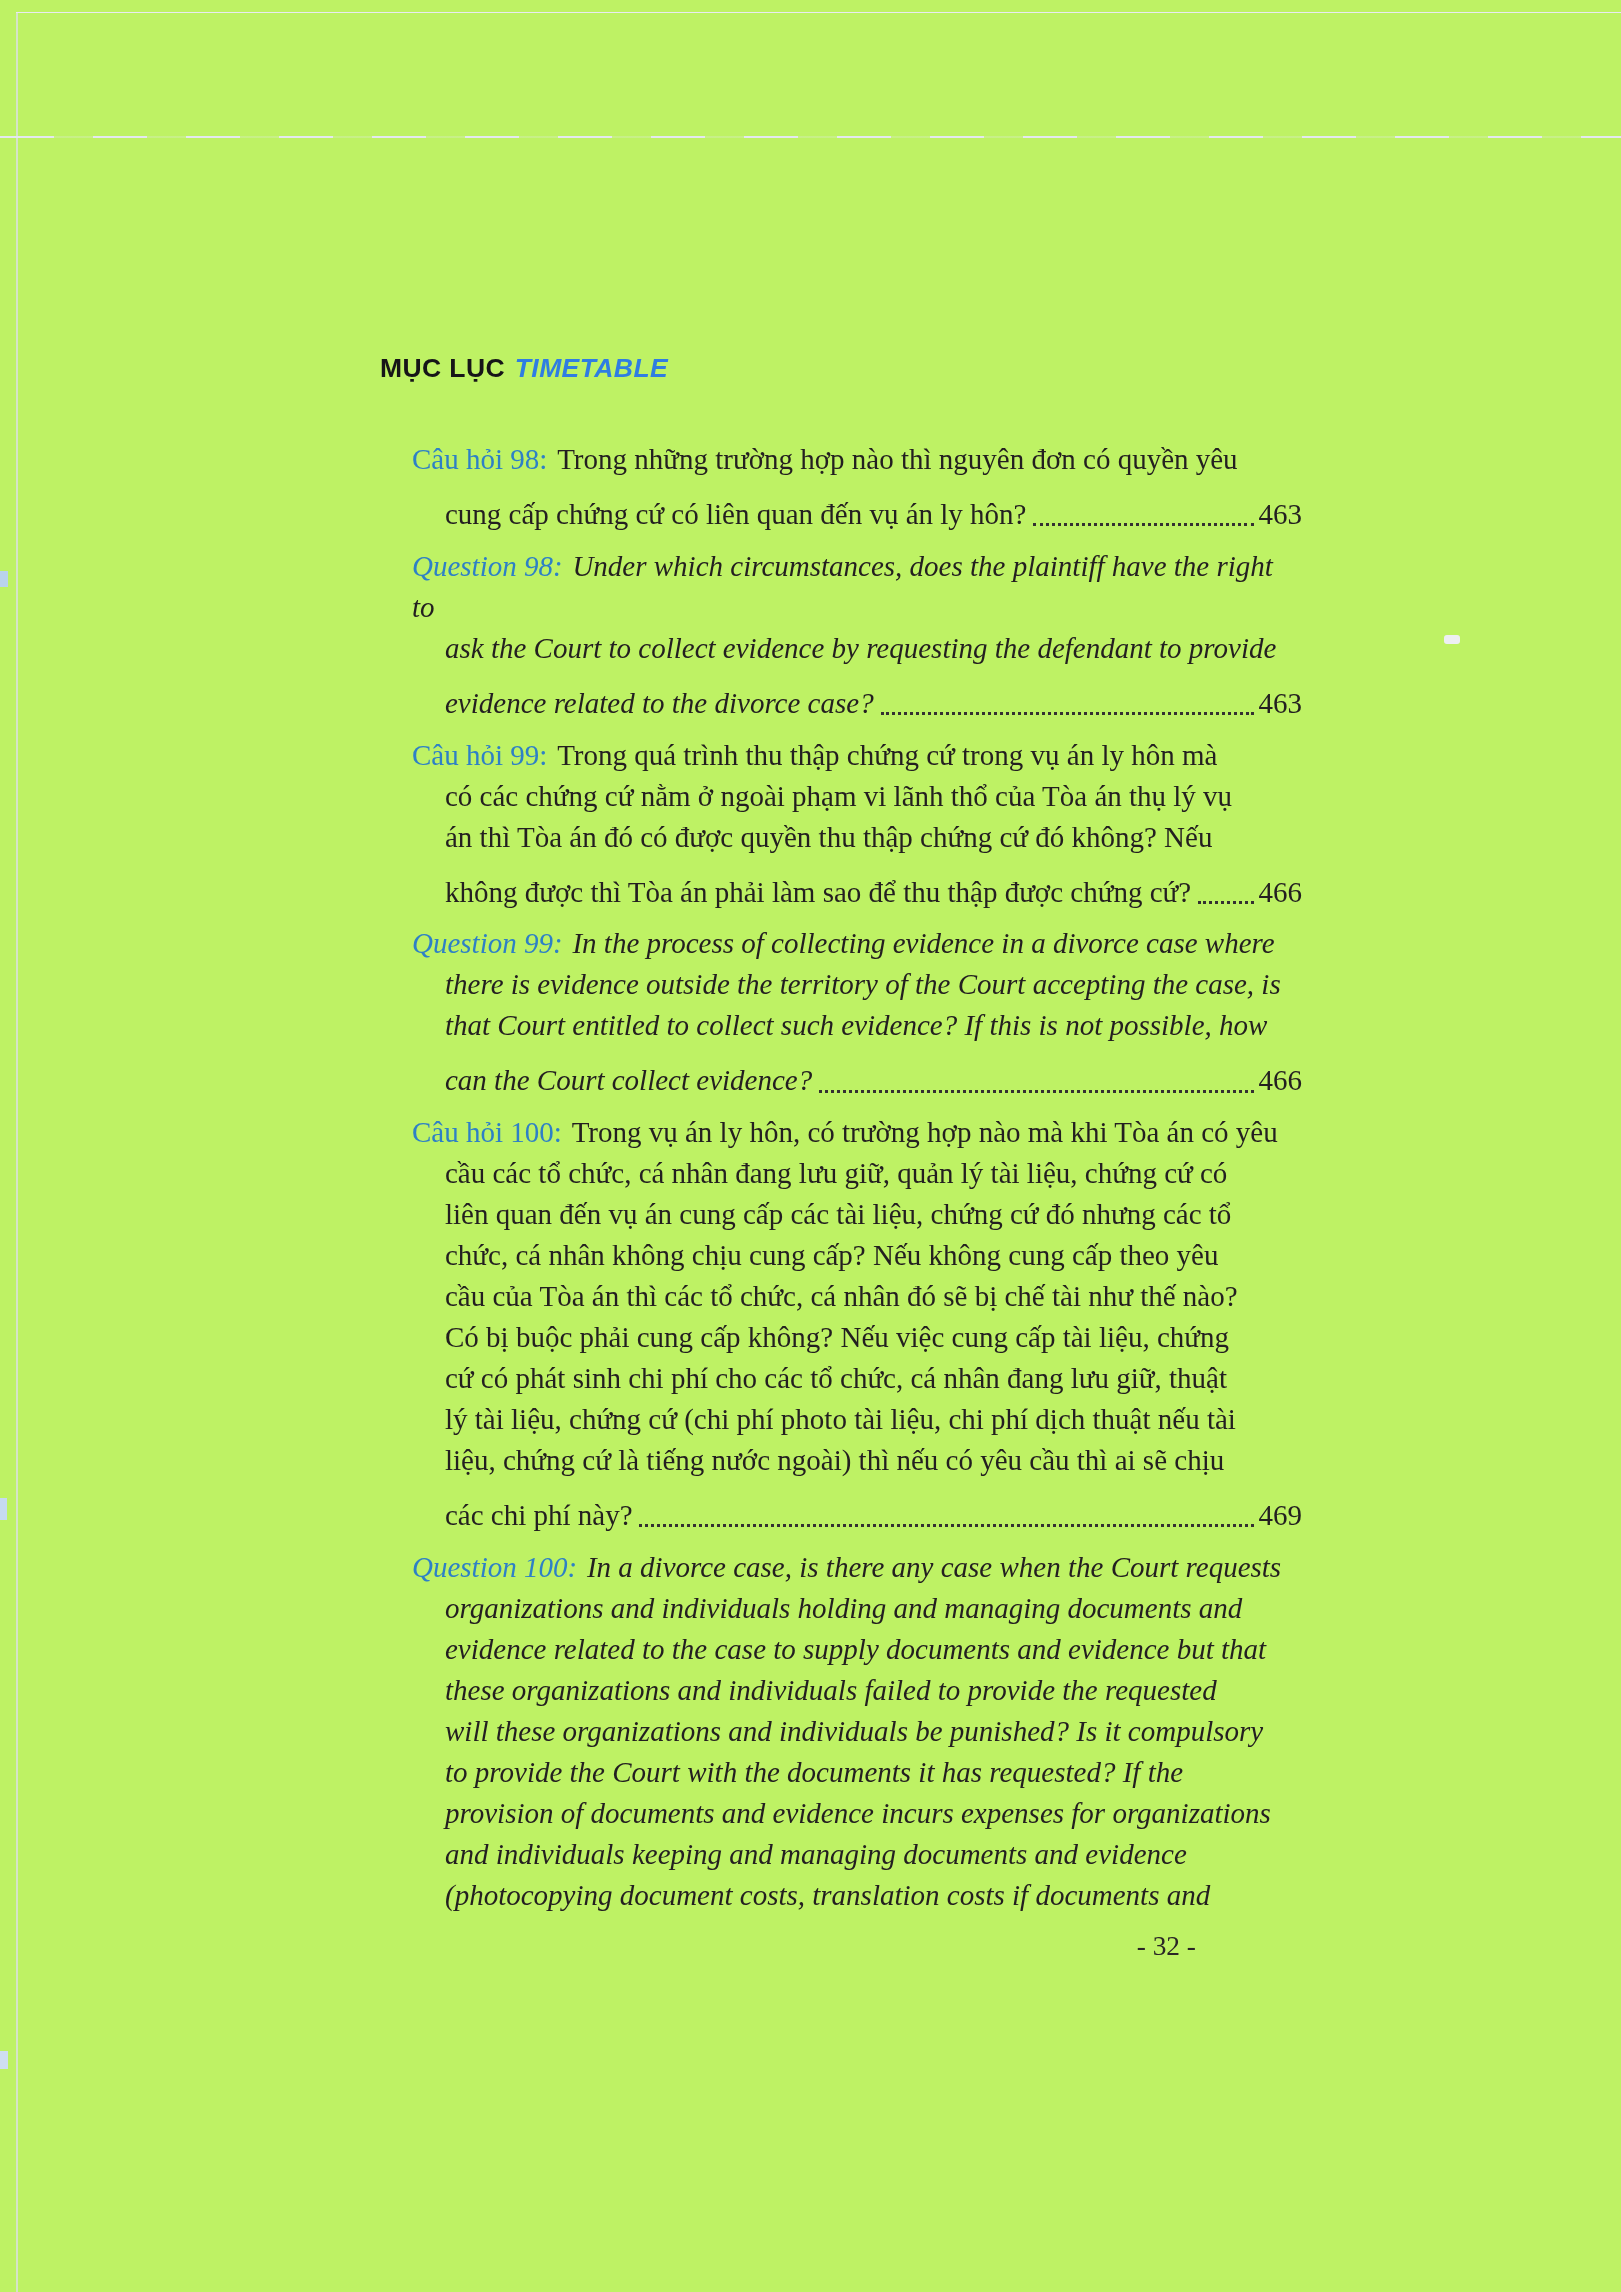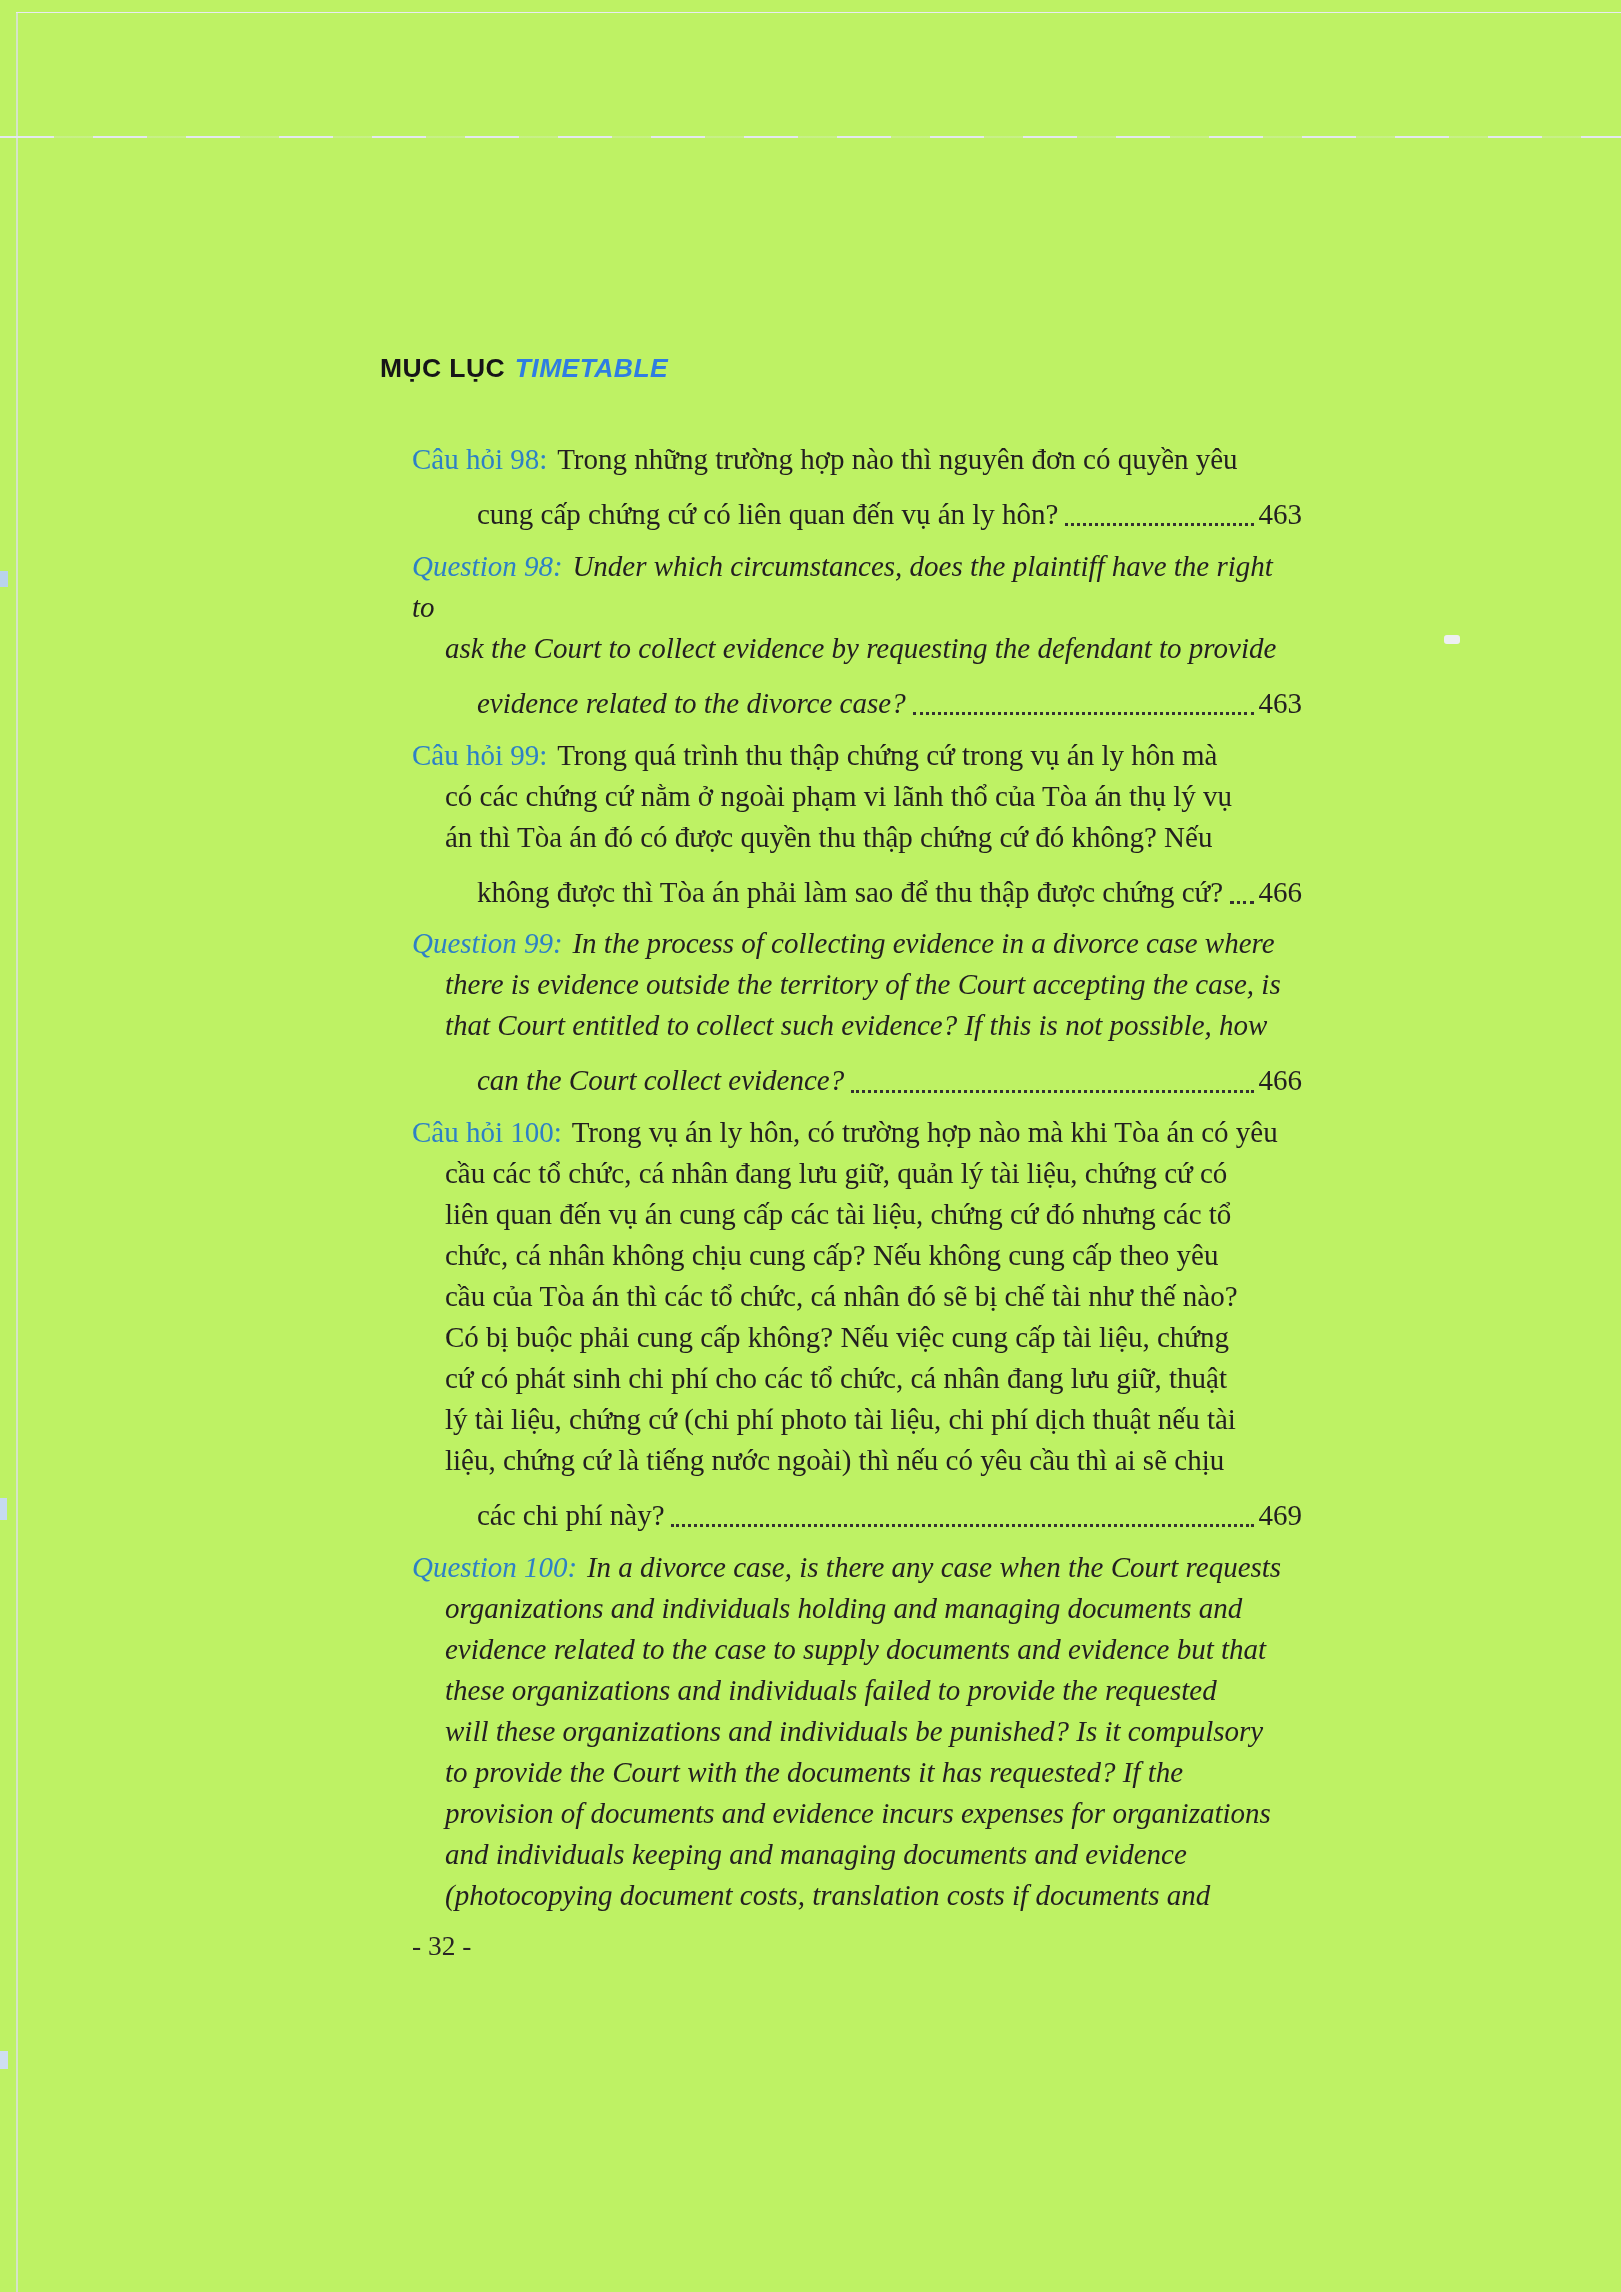--- a/index.html
+++ b/index.html
@@ -79,7 +79,7 @@
   .entry .label { color: #2e80c6; margin-right: 9.8px; }
   .entry .line { }
   .entry .last-line { display: flex; align-items: flex-end; }
-  .entry .tail { flex: 0 1 auto; margin-left: 32px; }
+  .entry .tail { flex: 0 1 auto; }
   .entry .dots {
     flex: 1 1 auto;
     min-width: 13.7px;

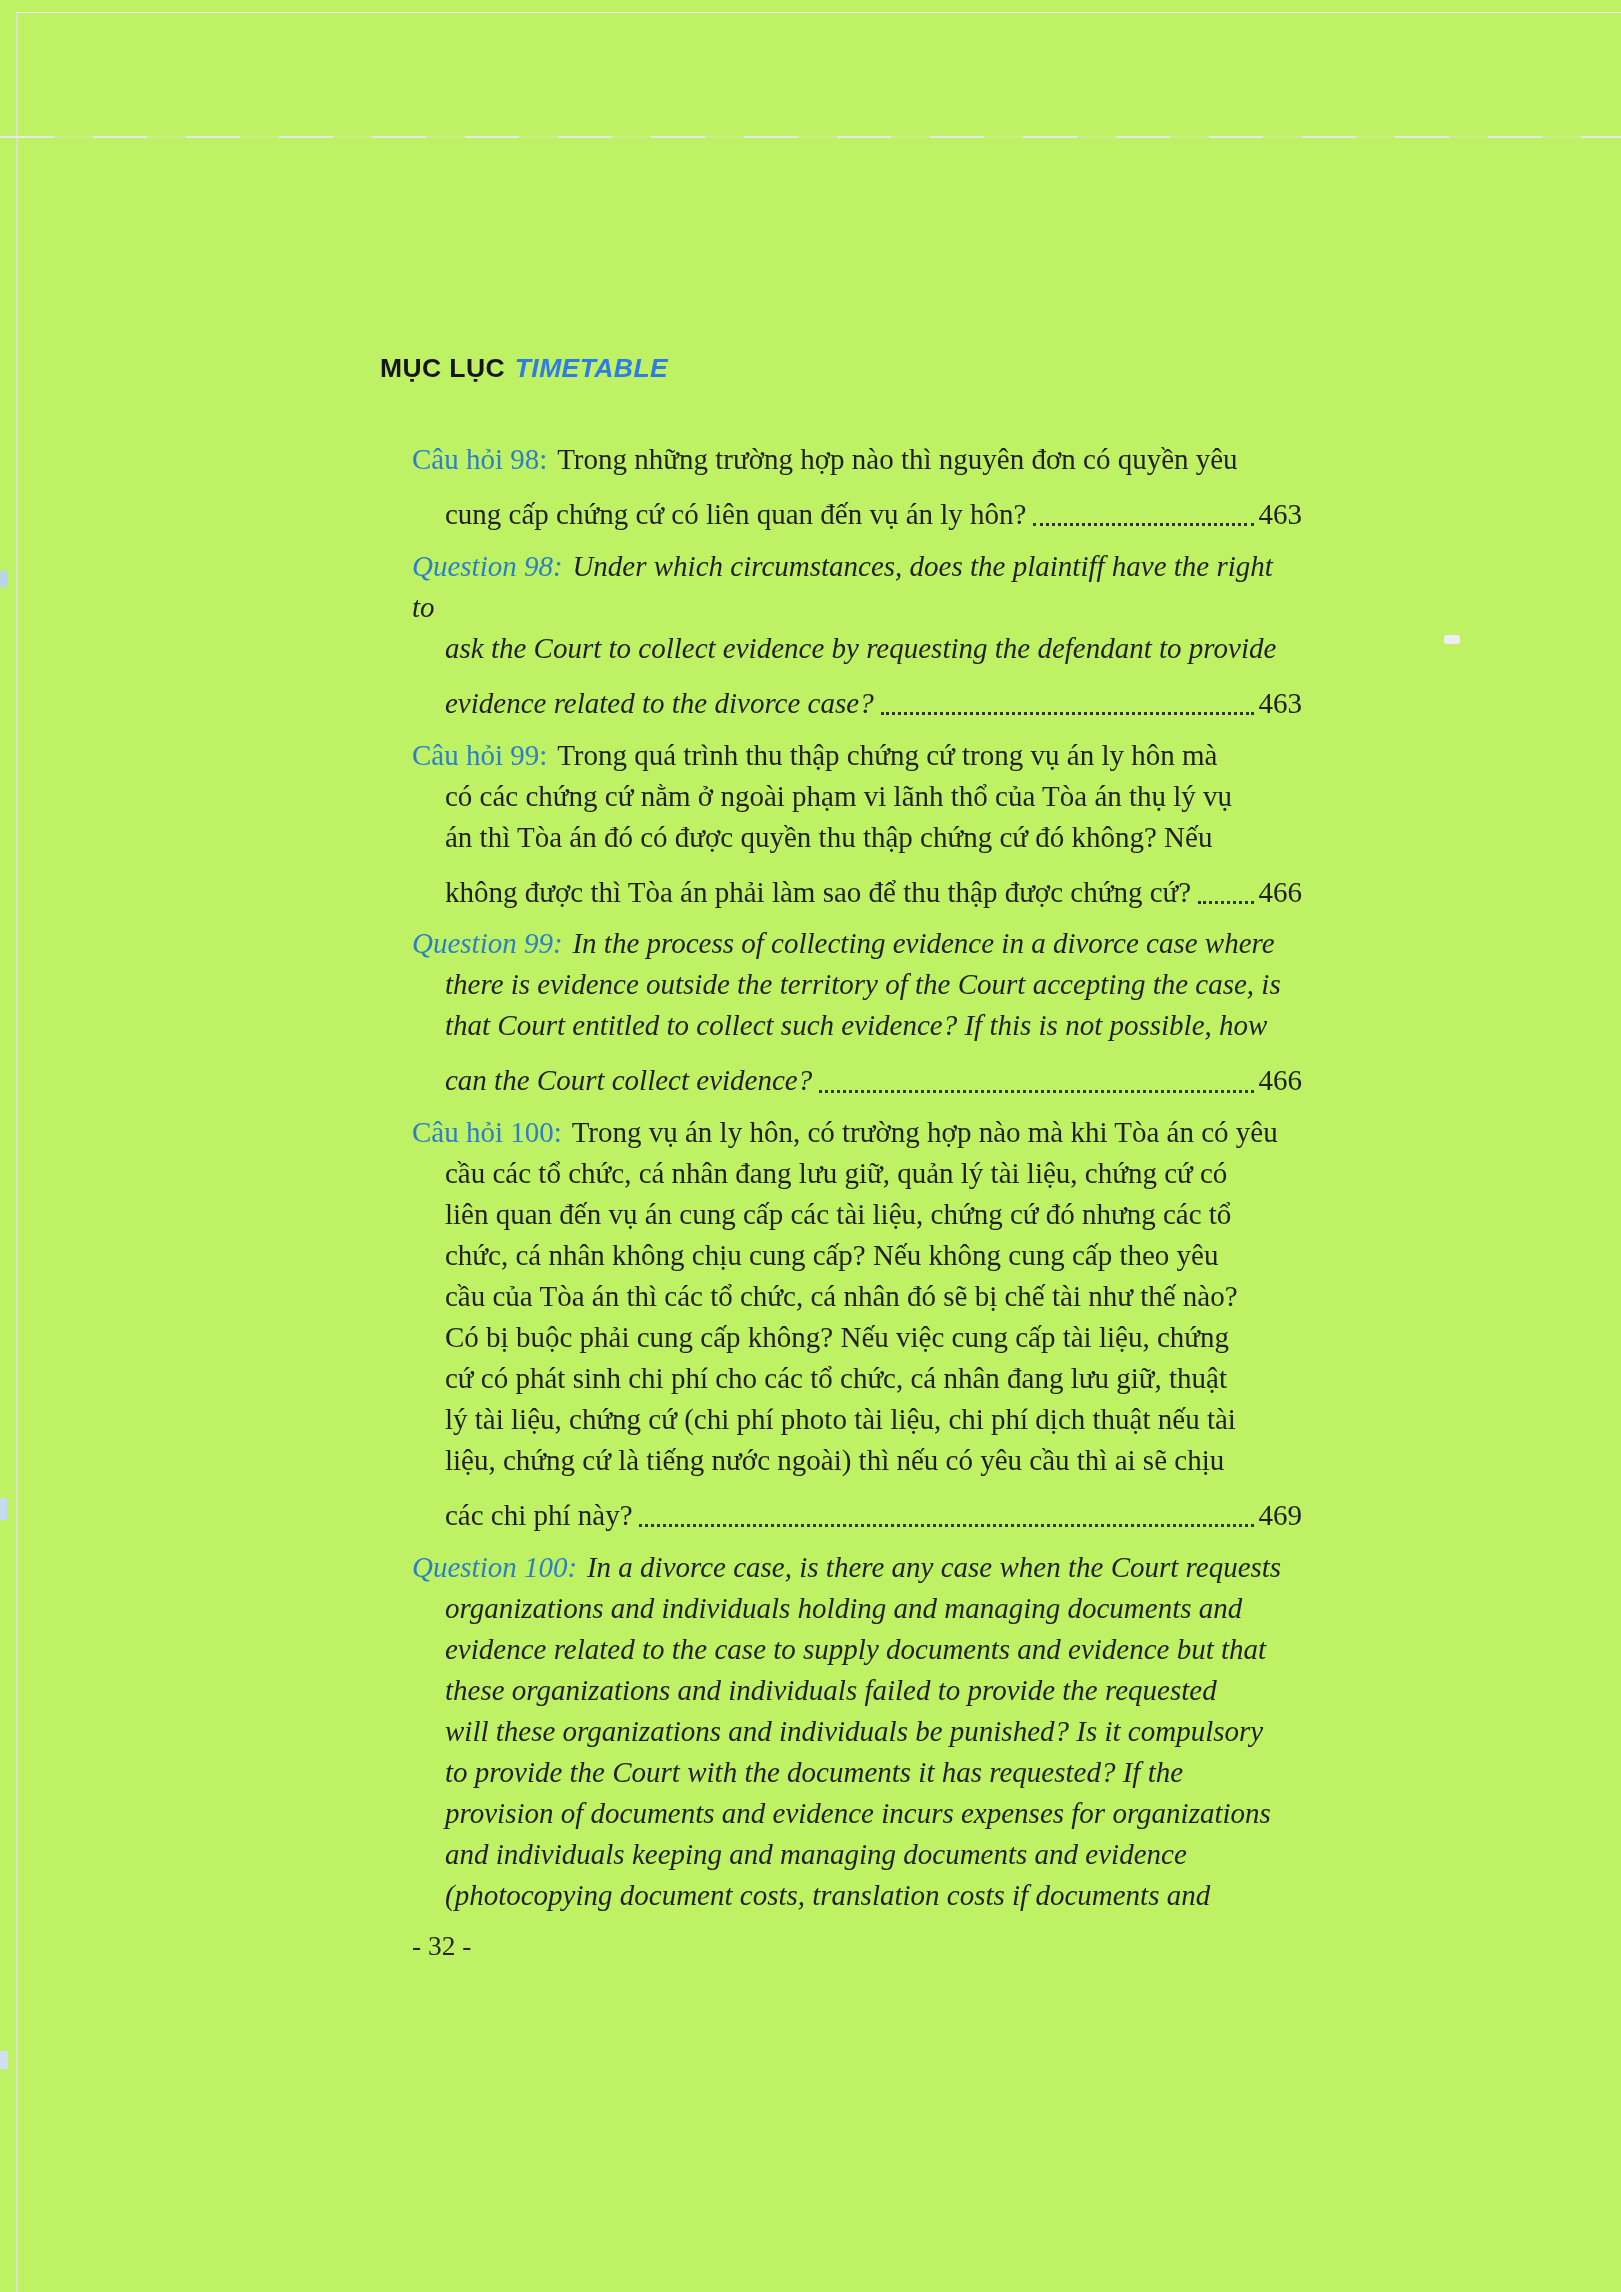--- a/index.html
+++ b/index.html
@@ -100,7 +100,7 @@
     position: absolute;
     left: 412px; top: 1931px;
     width: 784px;
-    text-align: left;
+    text-align: right;
     font-size: 27.4px;
     color: #2a2526;
   }

